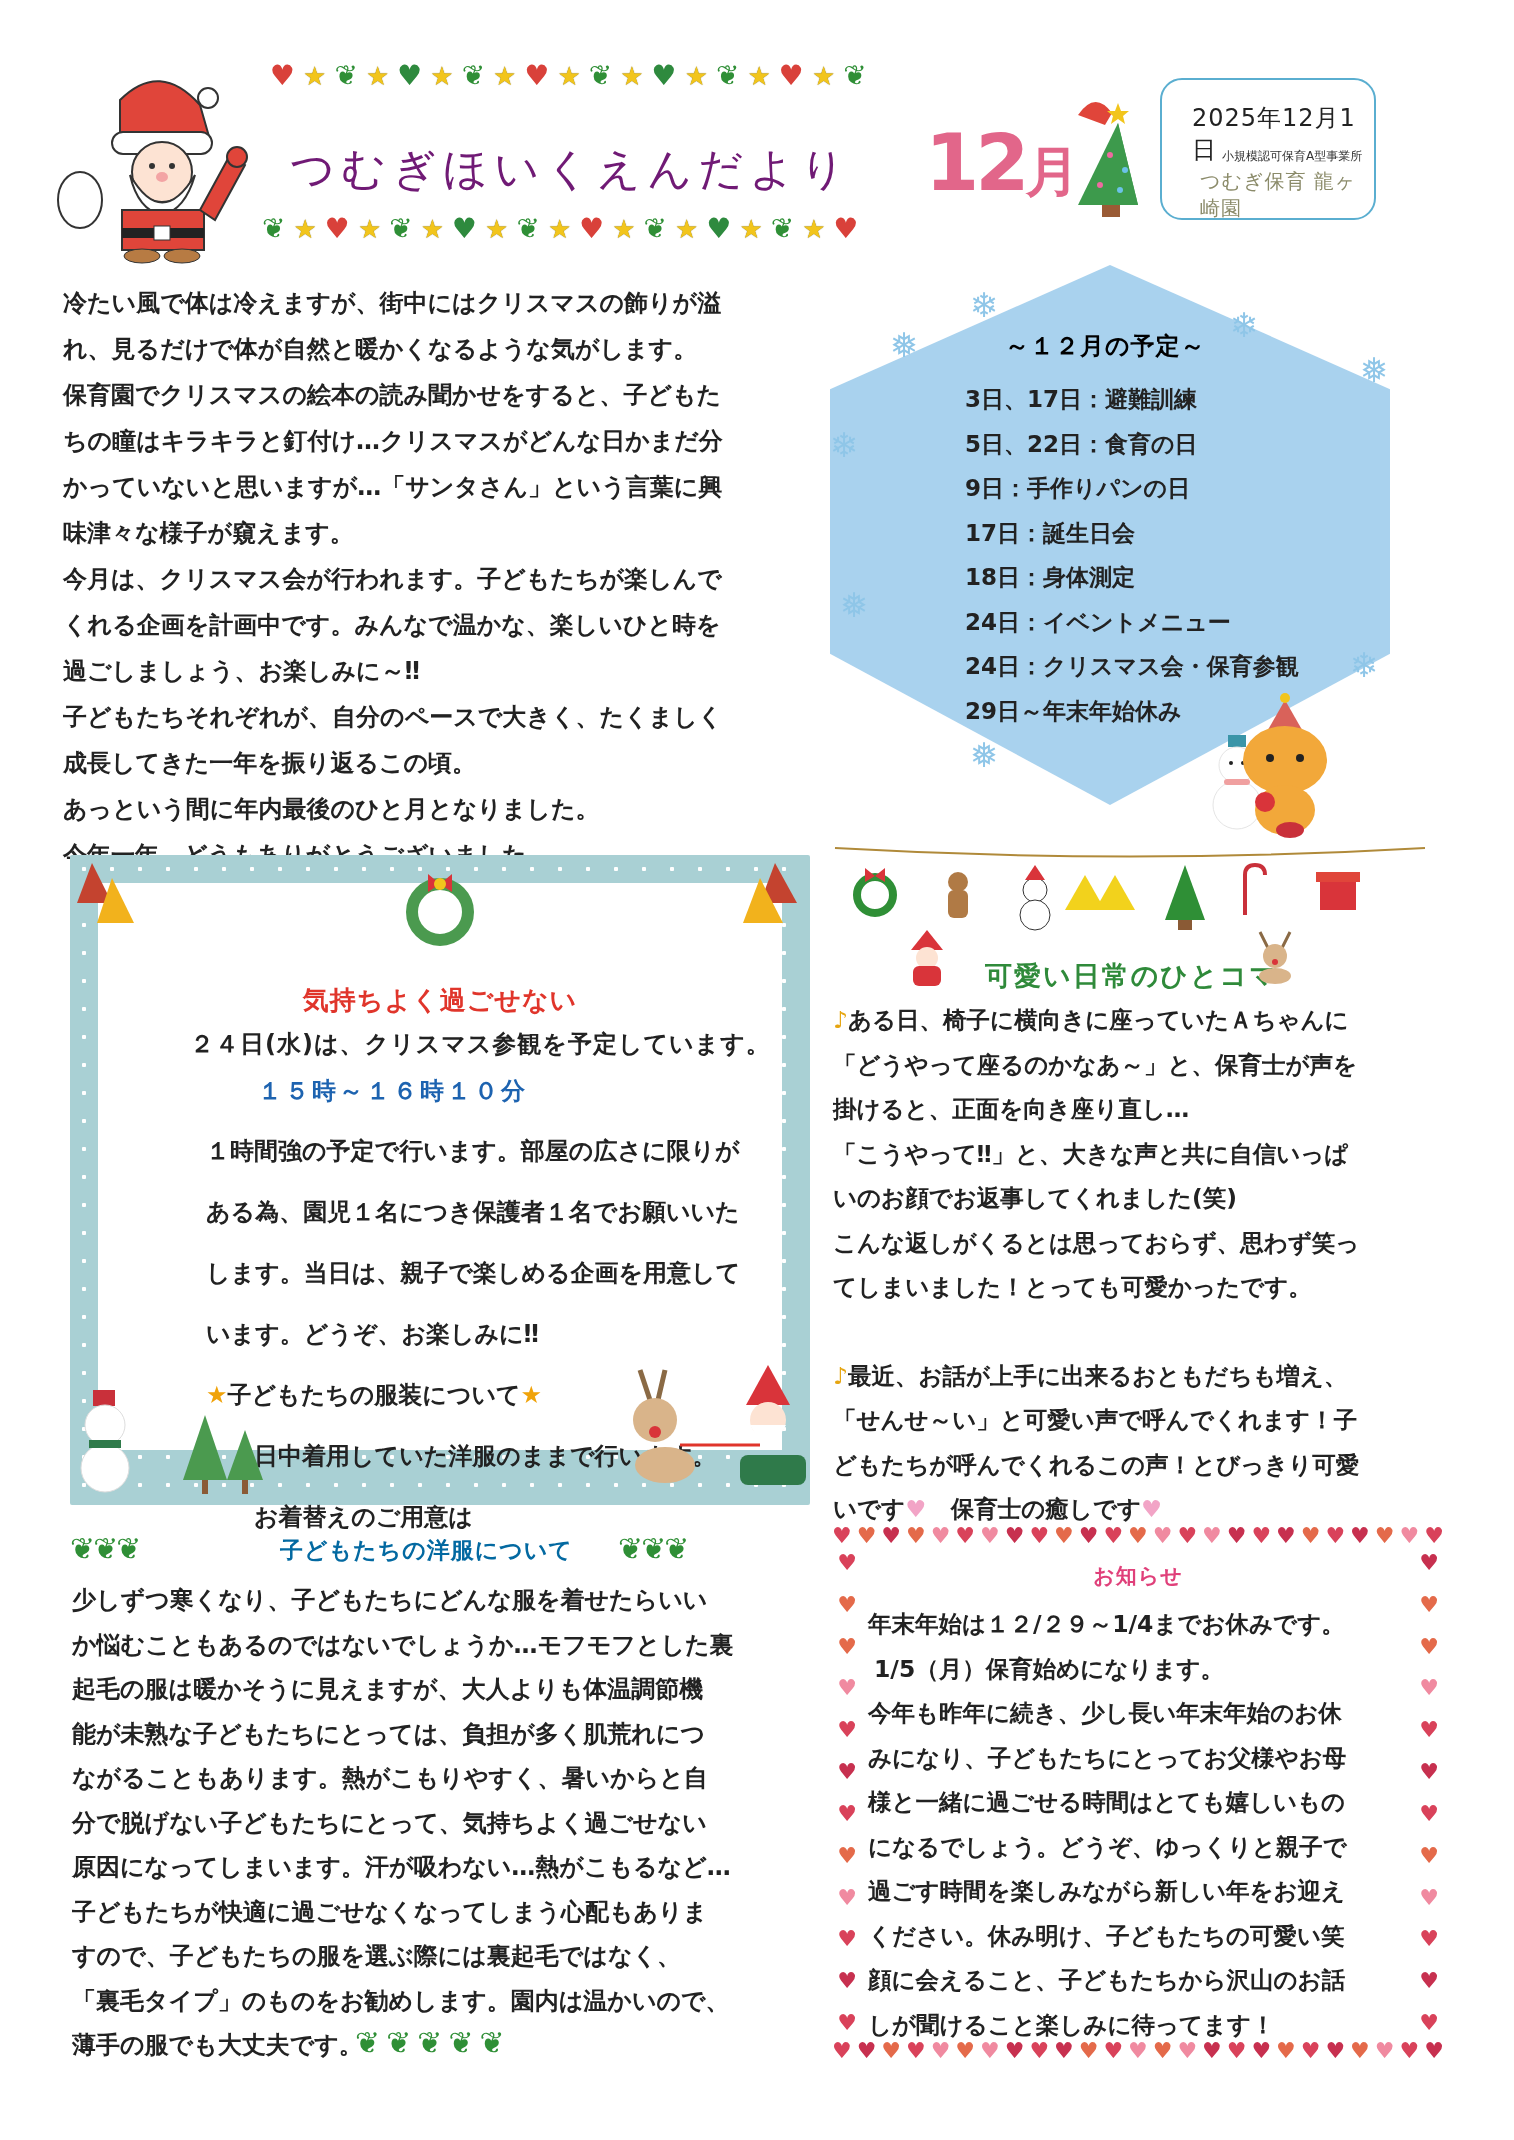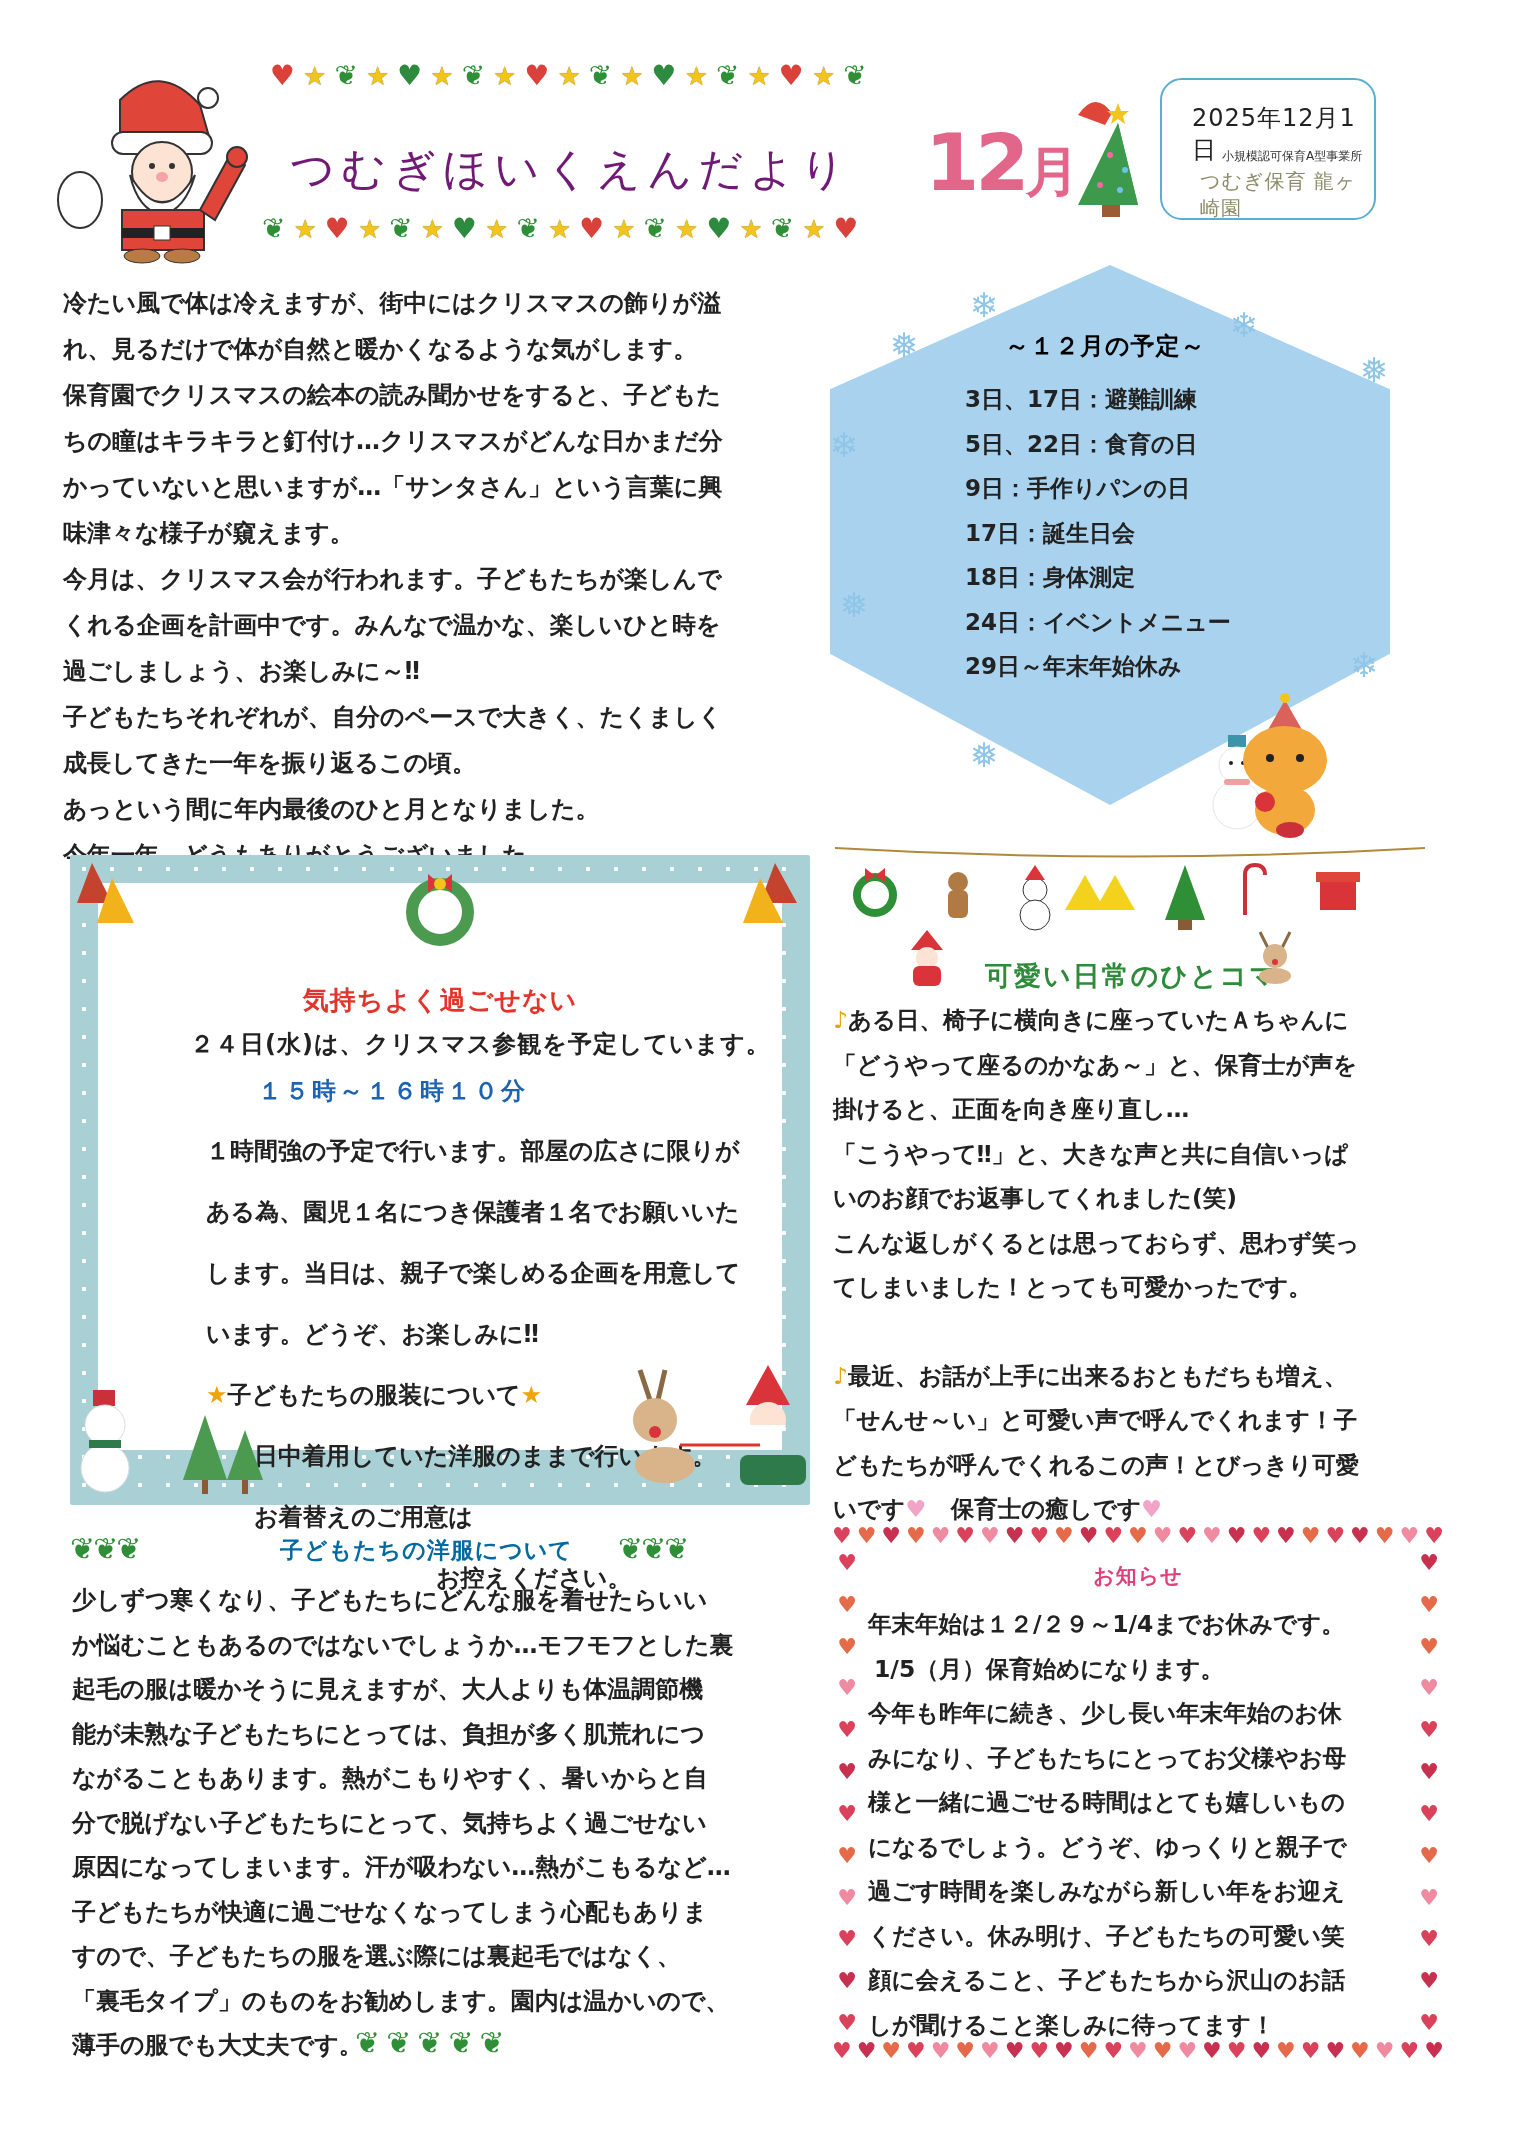--- a/index.html
+++ b/index.html
@@ -233,6 +233,7 @@
     <li>17日：誕生日会</li>
     <li>18日：身体測定</li>
     <li>24日：イベントメニュー</li>
+    <li>24日：クリスマス会・保育参観</li>
     <li>29日～年末年始休み</li>
   </ul>
 </div>

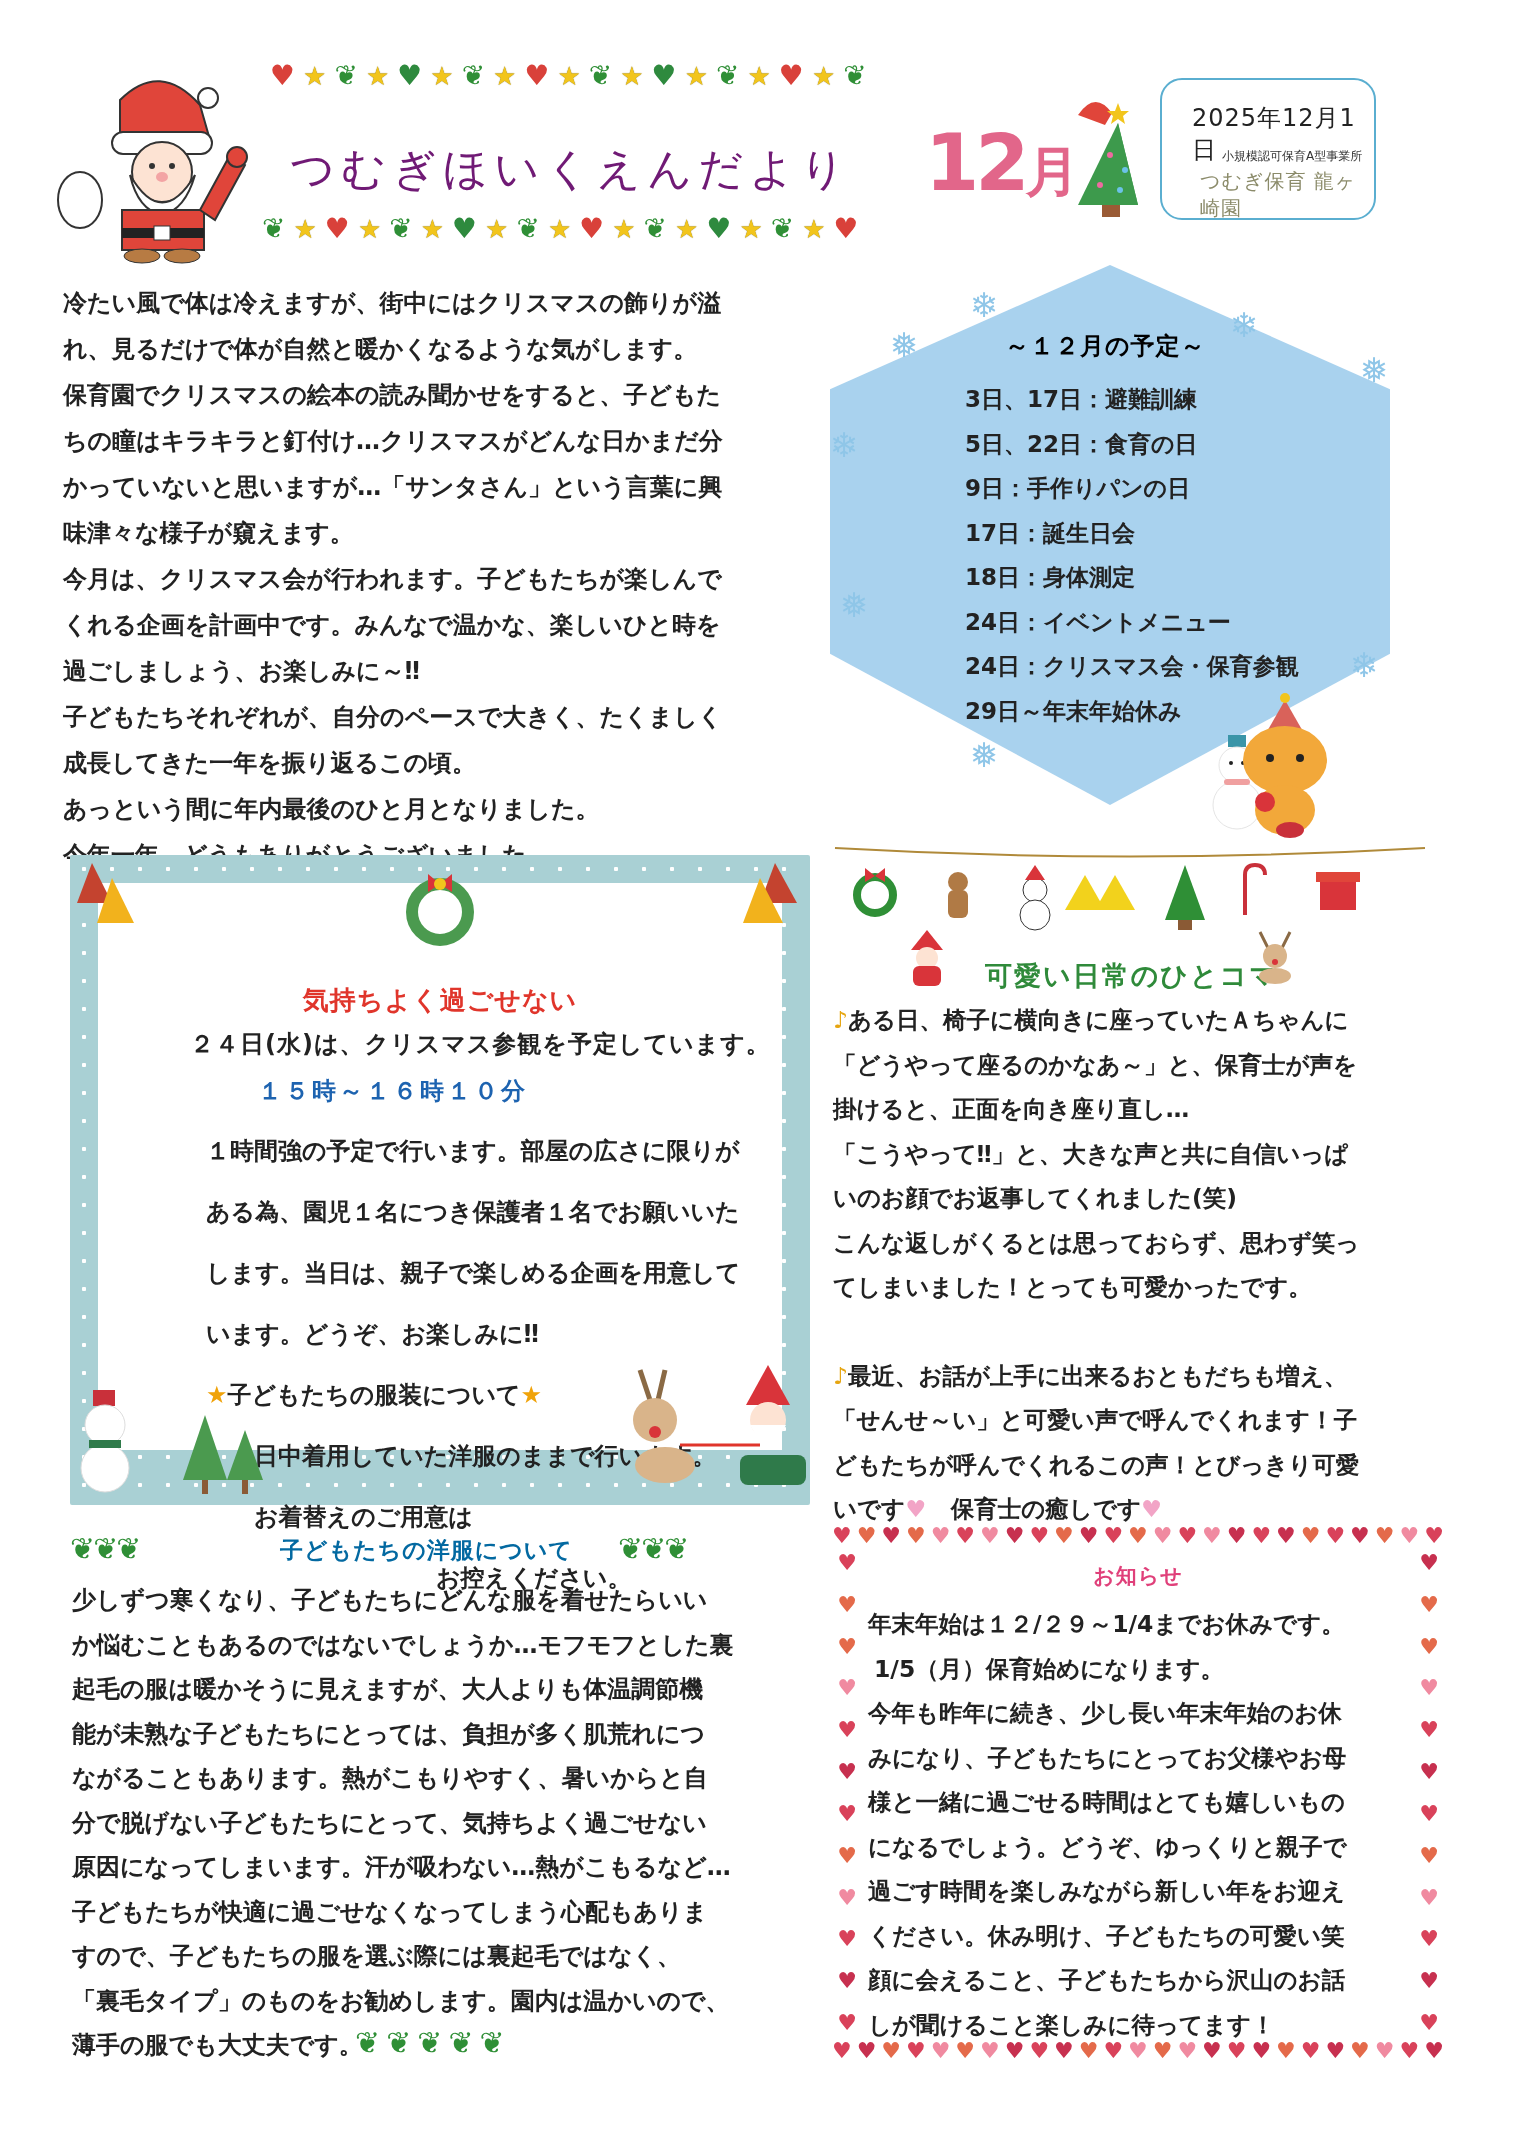--- a/index.html
+++ b/index.html
@@ -273,7 +273,6 @@
       <p><span class="star-o">★</span><span>子どもたちの服装について</span><span class="star-o">★</span></p>
       <p class="ind1">日中着用していた洋服のままで行います。</p>
       <p class="ind1">お着替えのご用意は</p>
-      <p class="ind2">お控えください。</p>
     </div>
   </div>
 </div>

